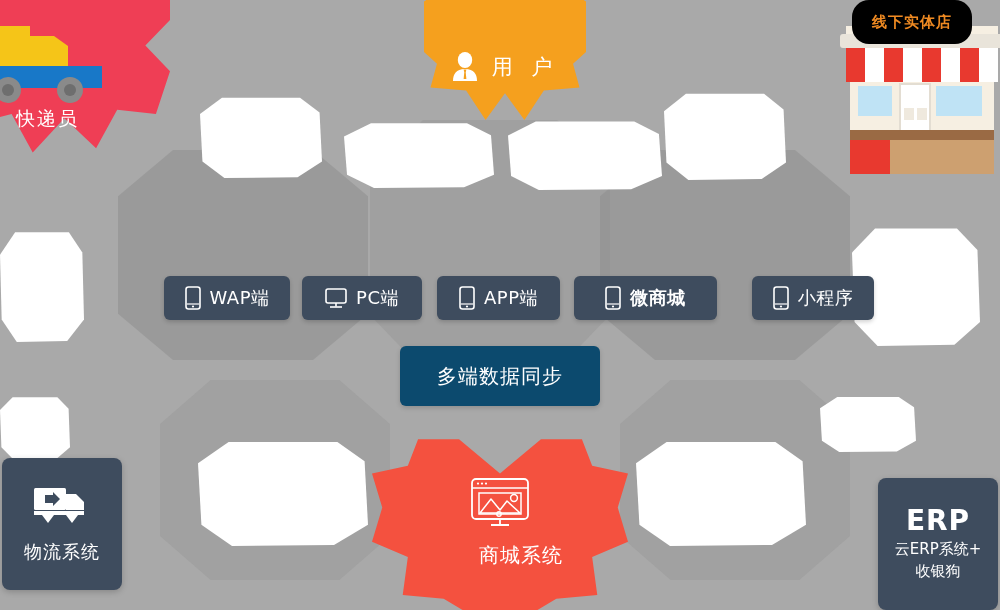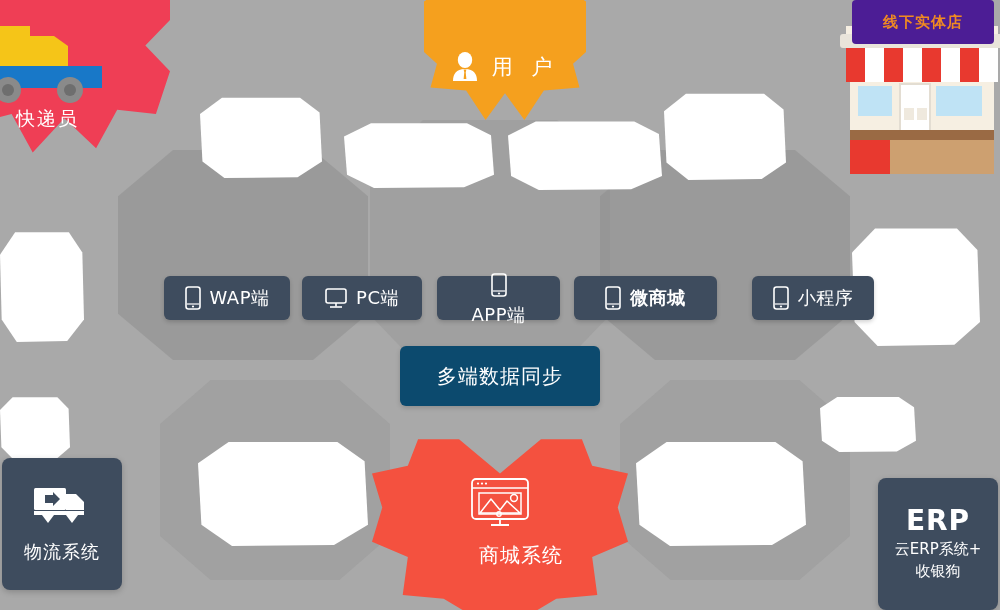--- a/index.html
+++ b/index.html
@@ -119,8 +119,8 @@
   
   .shop-wrap{position:absolute;left:836px;top:-4px;width:172px;height:180px;}
   .shop-banner{
-    position:absolute;left:16px;top:4px;width:142px;height:44px;
-    background:#4c1d95;border-radius:4px;
+    position:absolute;left:16px;top:4px;width:120px;height:44px;
+    background:#000000;border-radius:17px;
     display:flex;align-items:center;justify-content:center;
   }
   .shop-banner-lbl{color:#ef8a22;font-size:15px;letter-spacing:1px;font-weight:bold;}

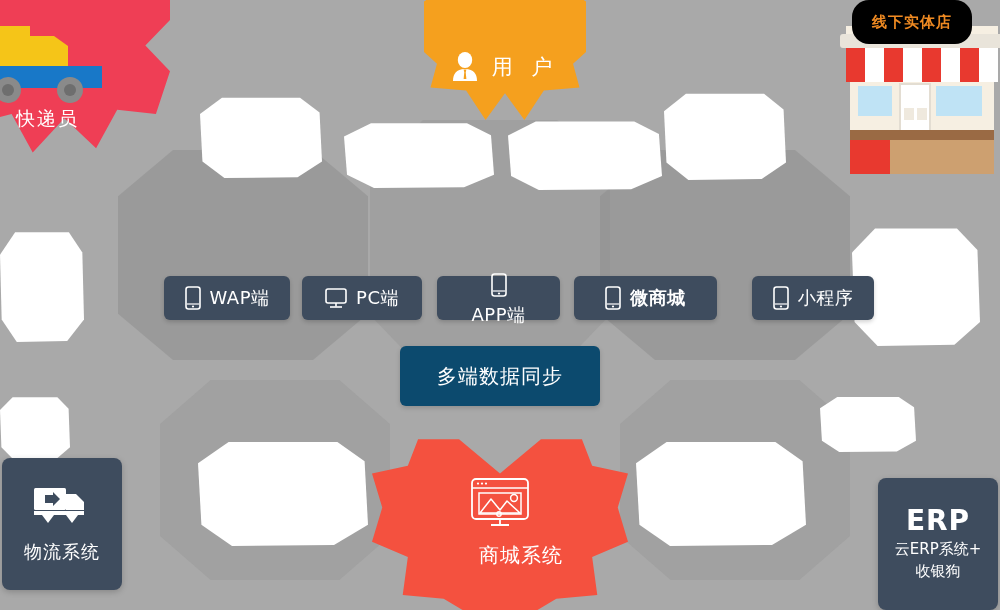--- a/index.html
+++ b/index.html
@@ -223,7 +223,7 @@
     <span class="lbl">PC端</span>
   </div>
 
-  <div class="term-box" style="left:437px;top:276px;width:123px;flex-direction:column;">
+  <div class="term-box" style="left:437px;top:276px;width:123px;">
     <svg class="term-ico" viewBox="0 0 16 24">
       <rect x="1" y="1" width="14" height="22" rx="2.5" fill="none" stroke="#fff" stroke-width="1.6"></rect>
       <line x1="1.8" y1="18" x2="14.2" y2="18" stroke="#fff" stroke-width="1.2"></line>

